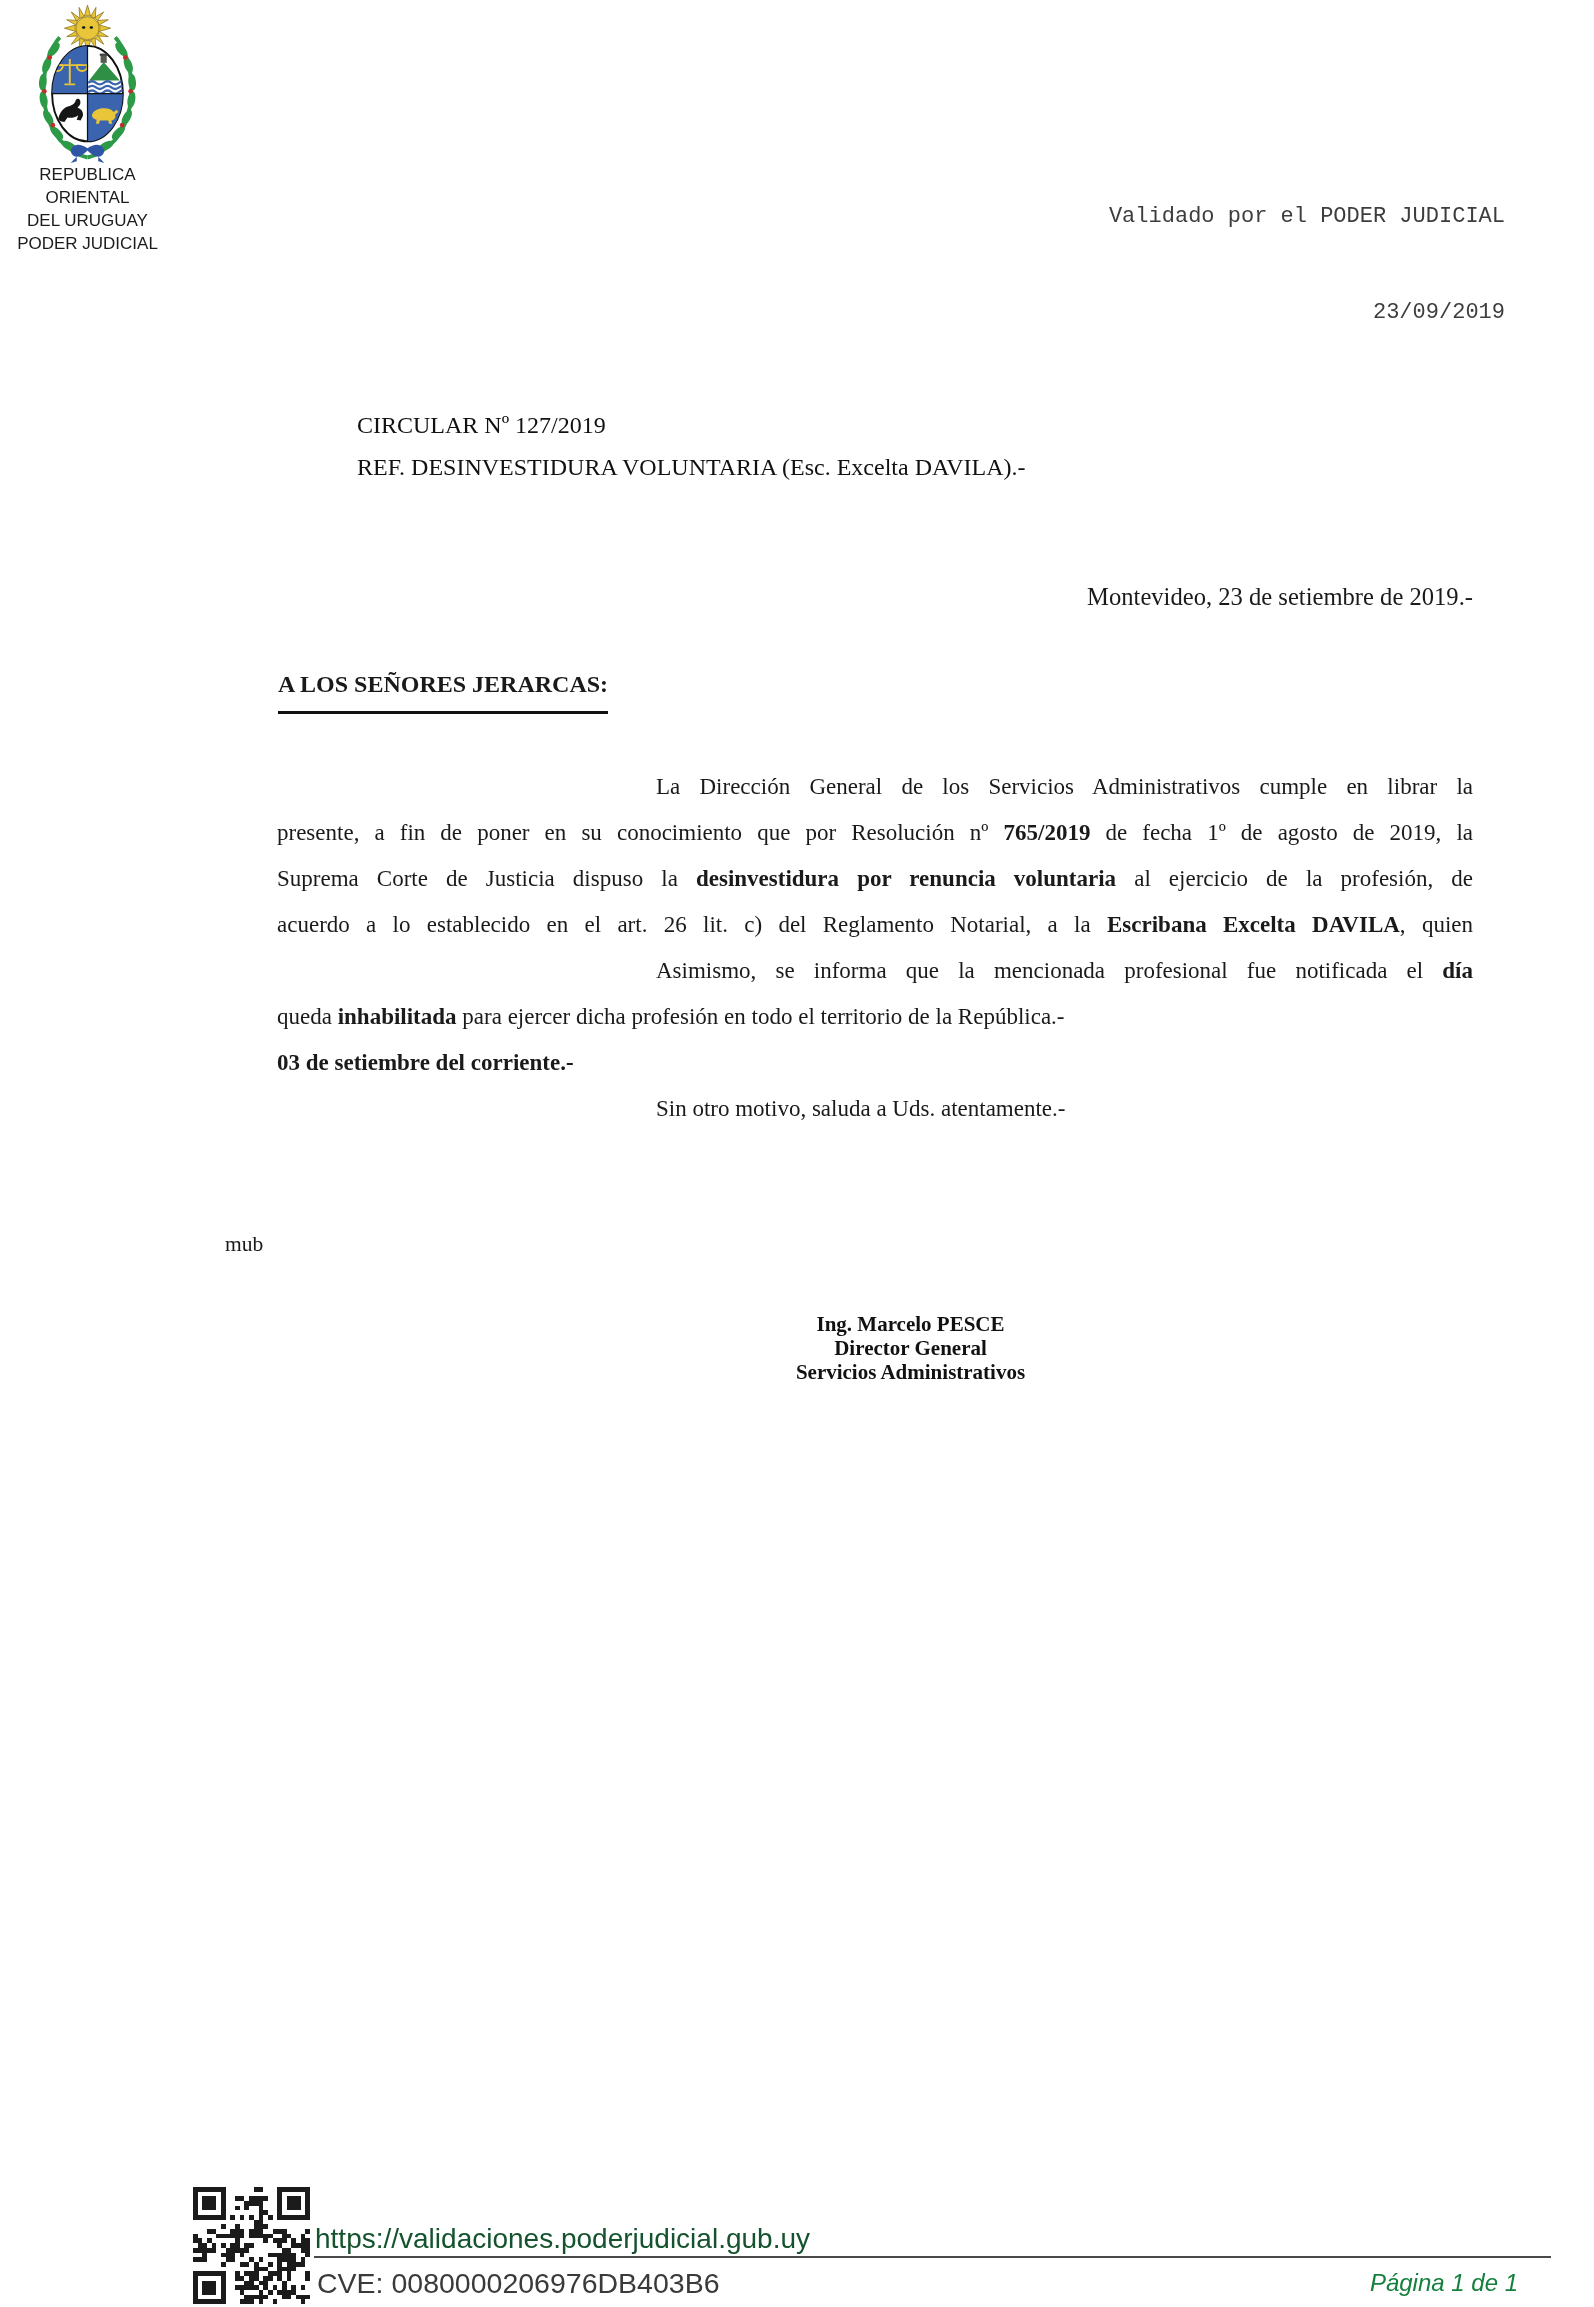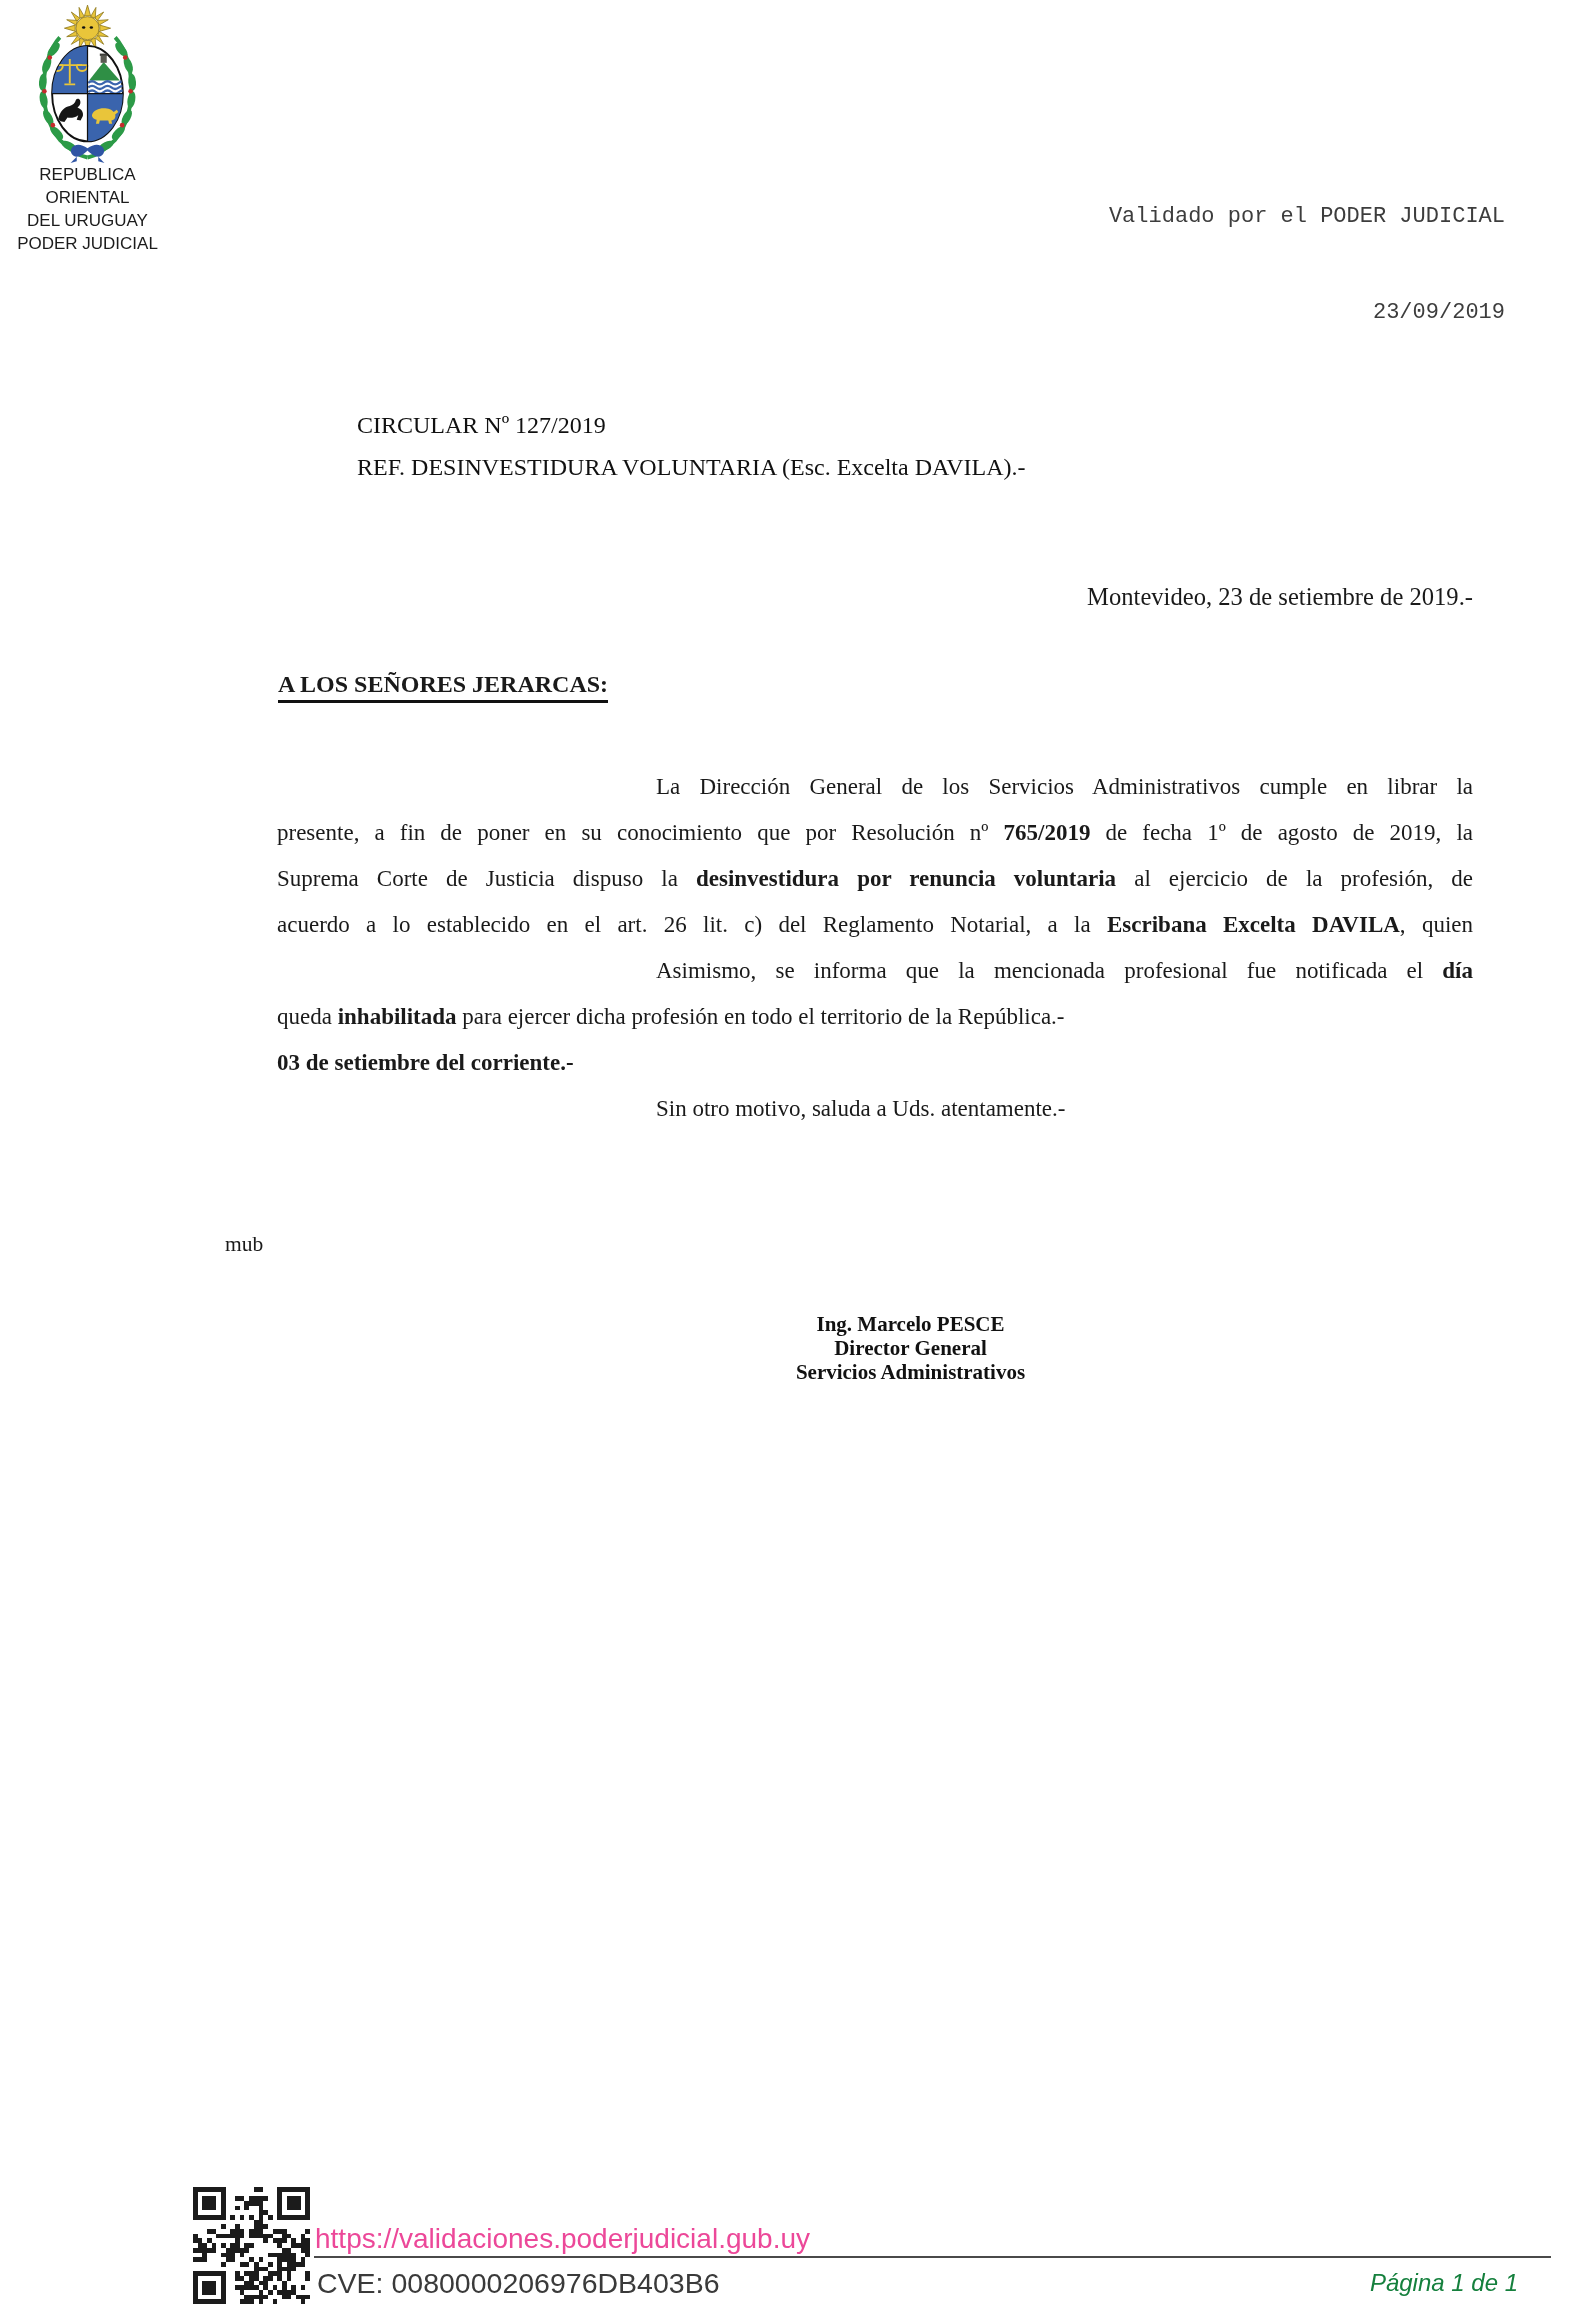--- a/index.html
+++ b/index.html
@@ -32,7 +32,7 @@
 
   
   .salutation { left:278px; top:671px; font-size:24px; font-weight:bold; }
-  .salutation span { border-bottom:3.1px solid #111; padding-bottom:3px; }
+  .salutation span { border-bottom:3.1px solid #111; padding-bottom:14px; }
 
   
   .body-block { left:277px; top:764px; width:1196px; font-size:23px; }

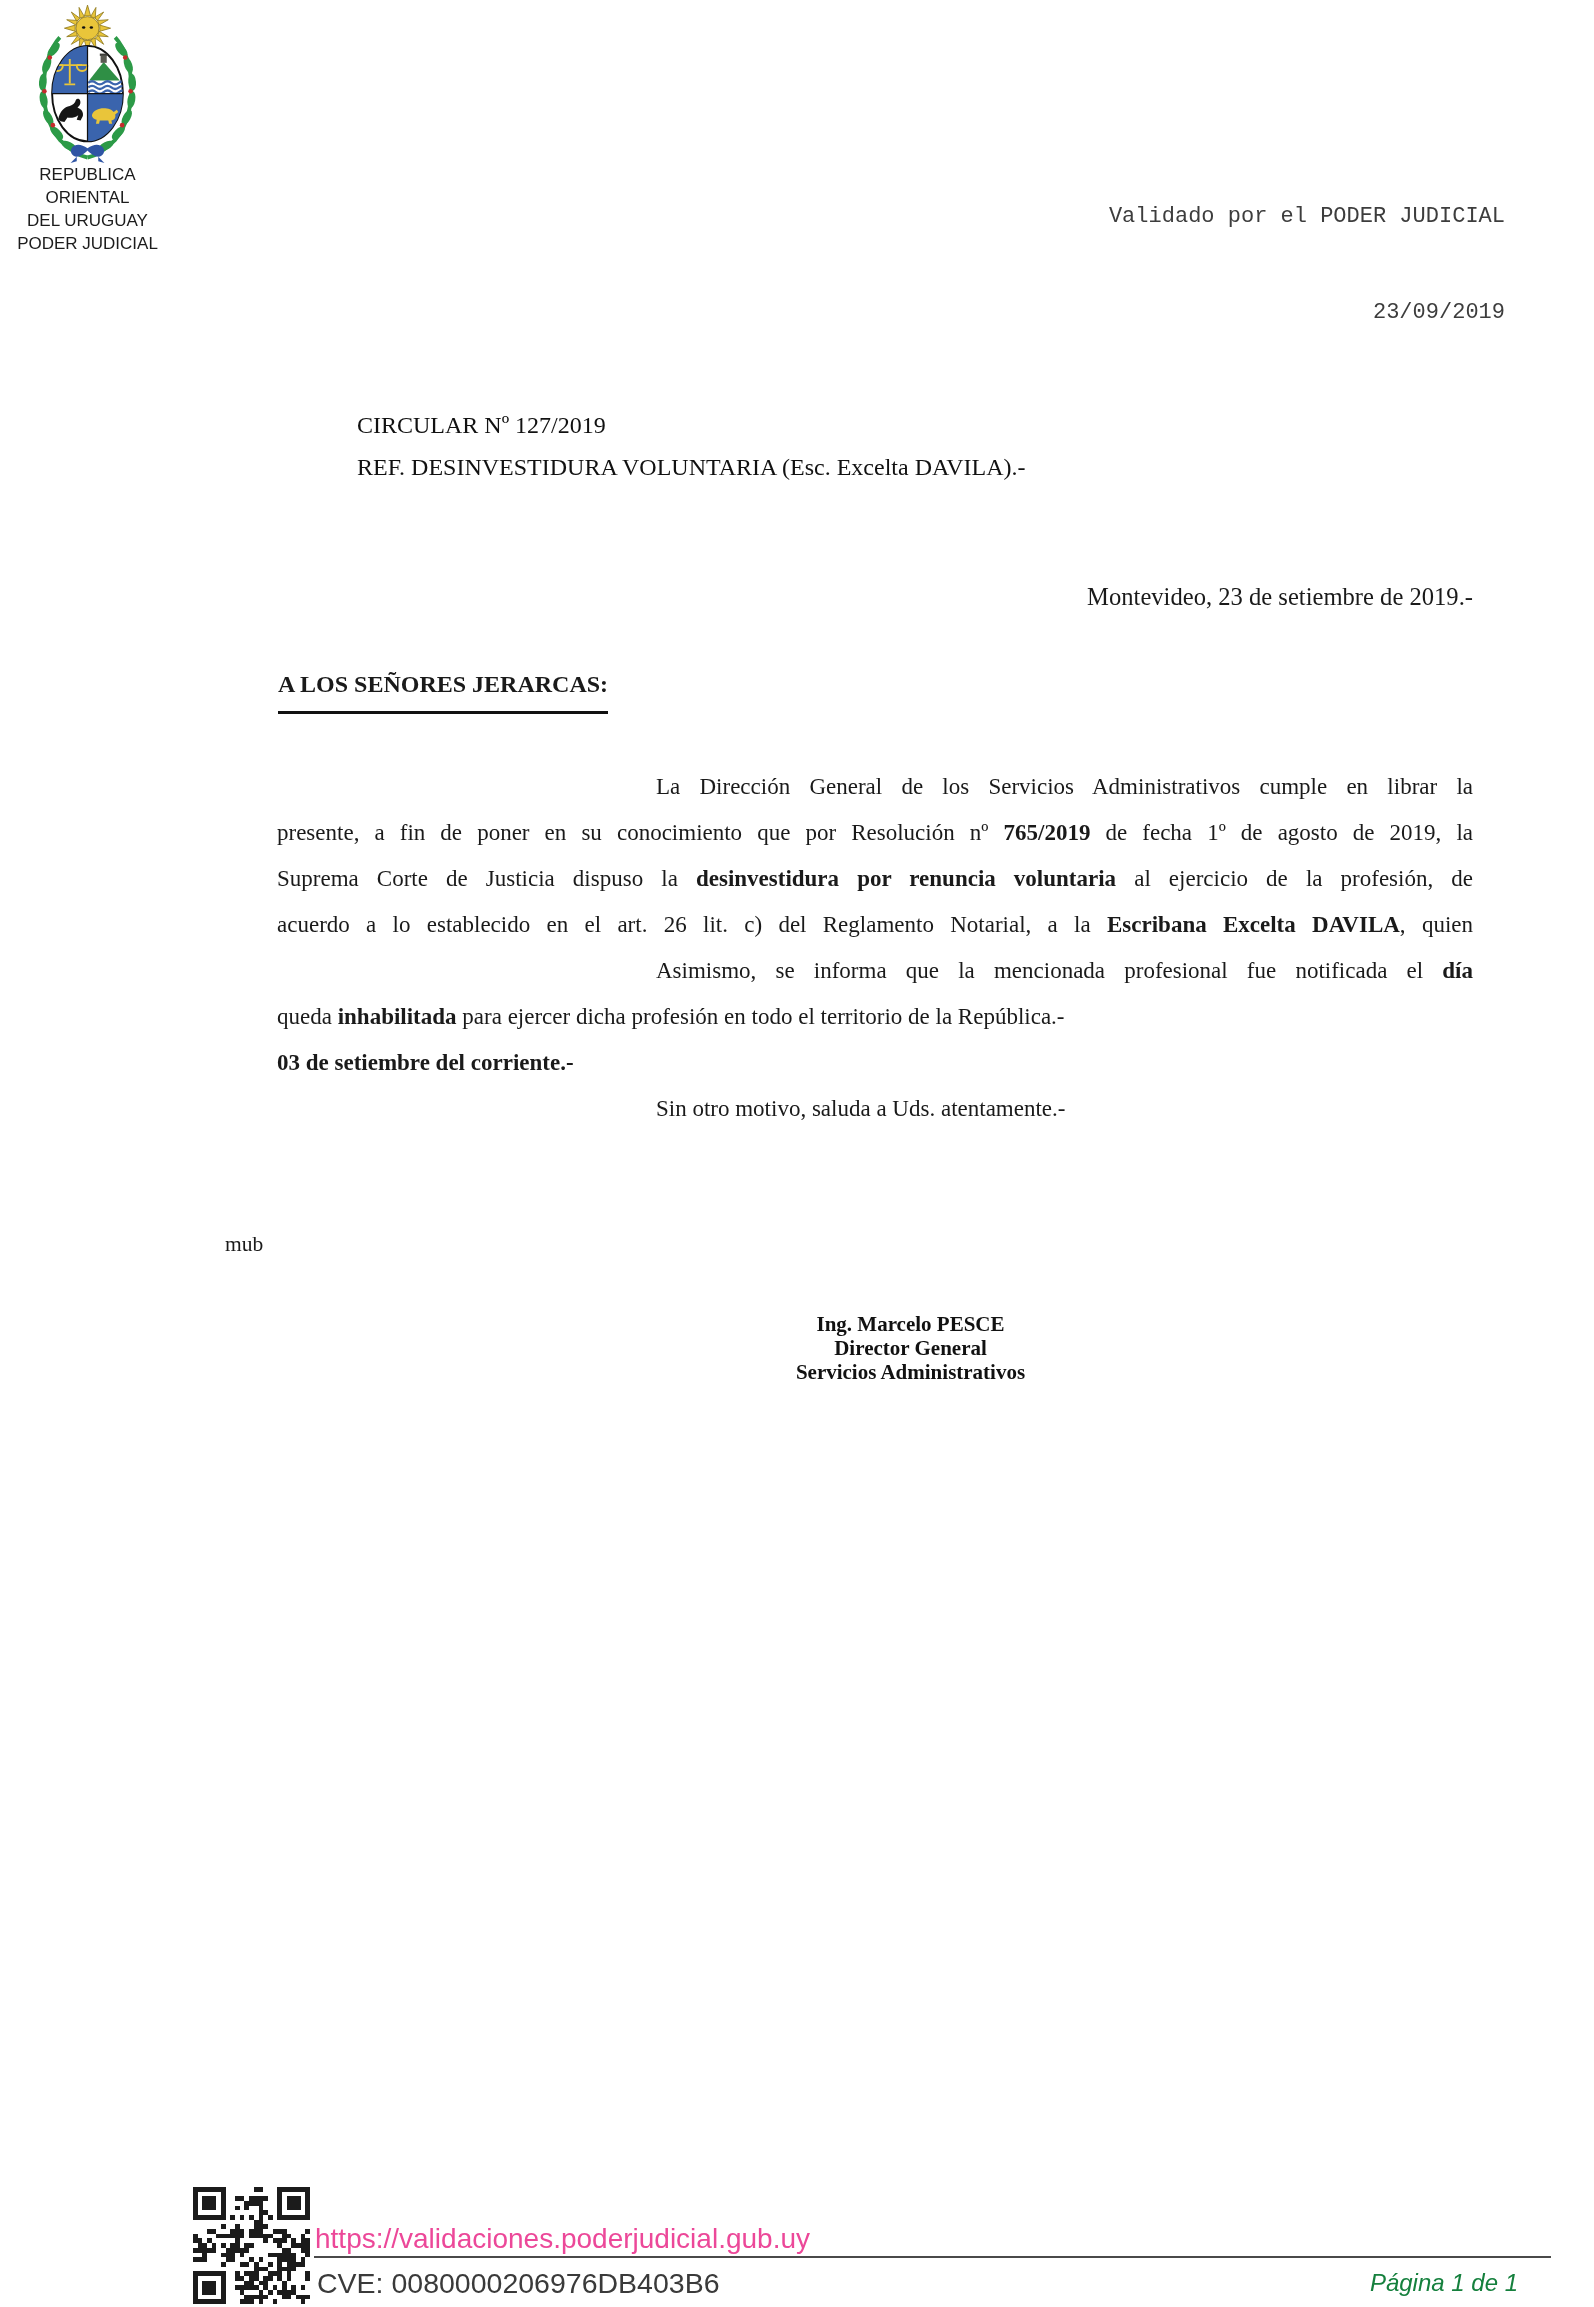--- a/index.html
+++ b/index.html
@@ -51,7 +51,7 @@
   
   .qr { left:193px; top:2187px; }
   .footer-url { left:315px; top:2222px; font-family:"Liberation Sans", sans-serif;
-    font-size:28px; height:34px; line-height:34px; color:#ec4899; }
+    font-size:28px; height:34px; line-height:34px; color:#14532d; }
   .footer-rule { left:314px; top:2256px; width:1237px; height:2.3px; background:#4a4a4a; }
   .footer-cve { left:317px; top:2266px; font-family:"Liberation Sans", sans-serif;
     font-size:28.5px; height:34px; line-height:34px; color:#3a3a3a; }

